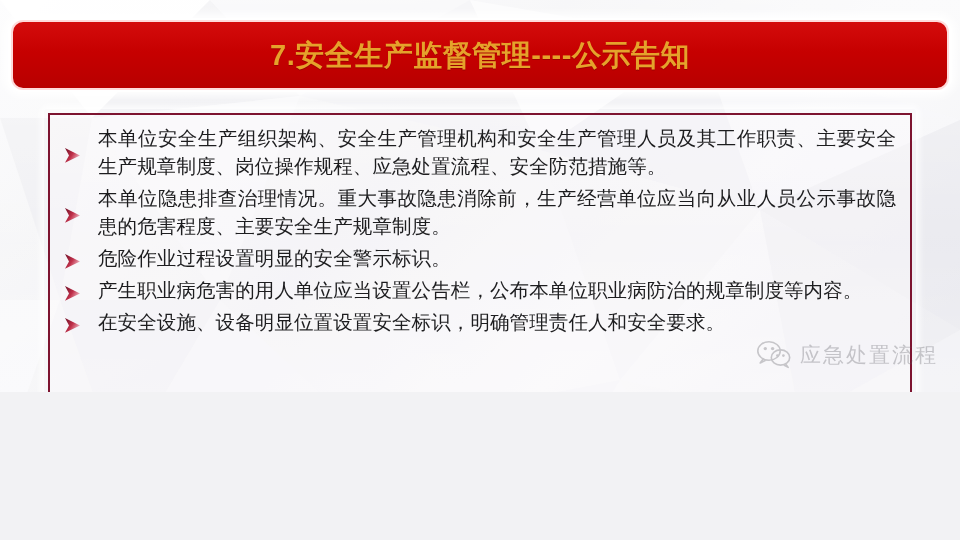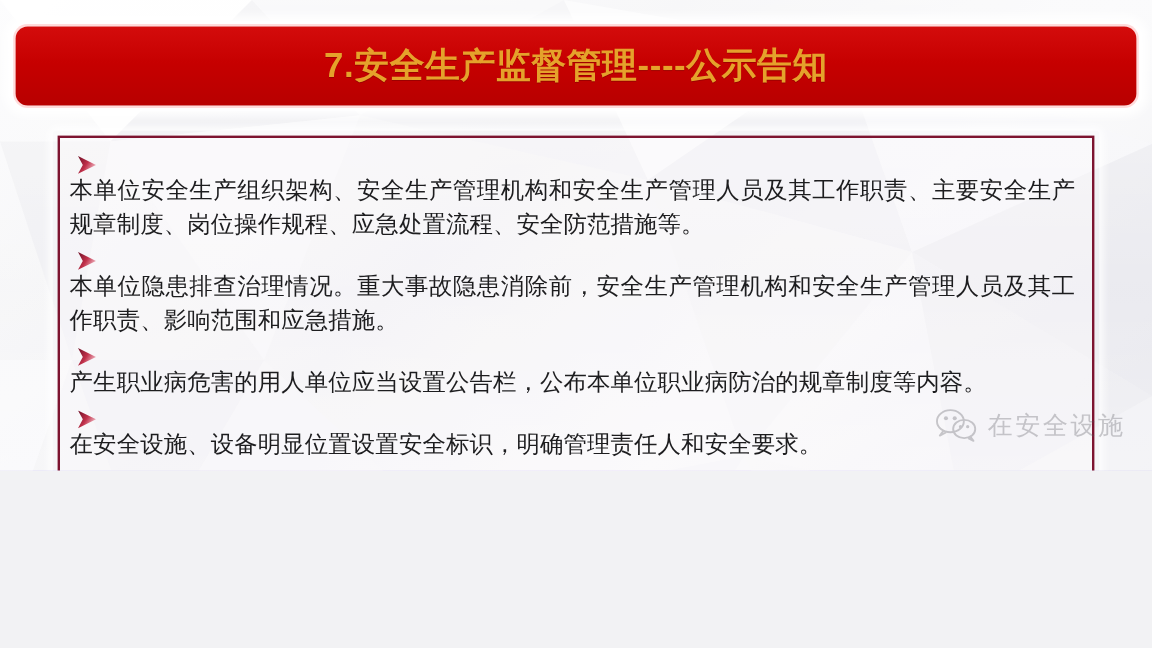--- a/index.html
+++ b/index.html
@@ -100,9 +100,8 @@
   }
   .bullet-item {
     display: flex;
-    align-items: flex-start;
+    align-items: center;
     margin: 0 0 4px 0;
-    flex-direction: column;
   }
   .bullet-item:last-child { margin-bottom: 0; }
 

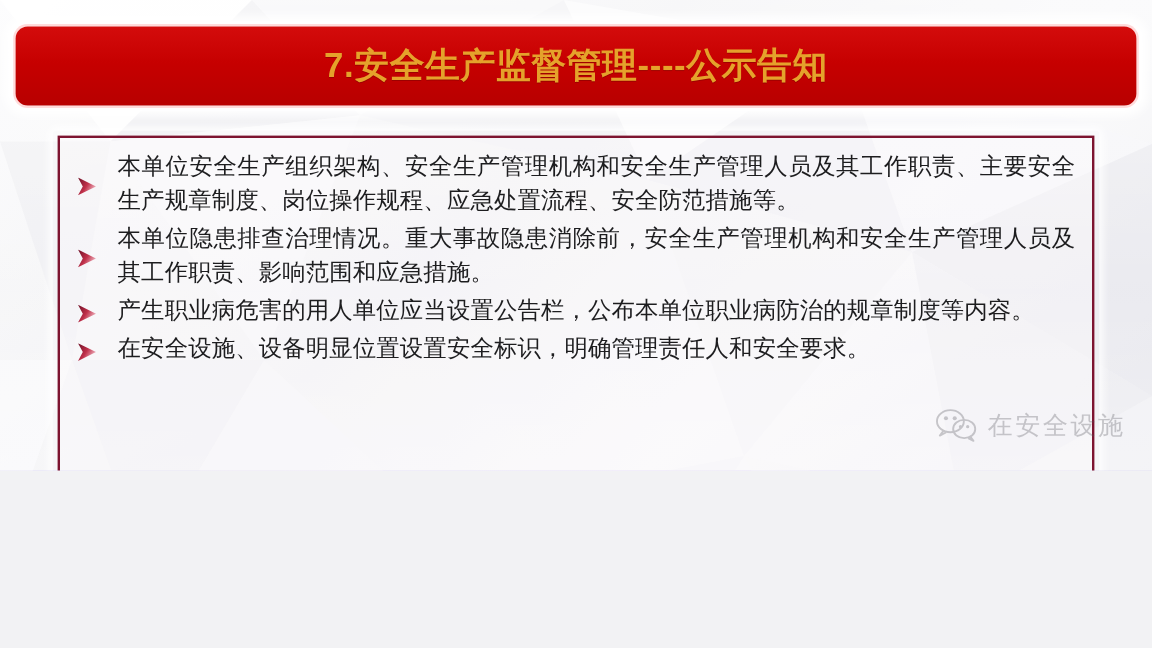--- a/index.html
+++ b/index.html
@@ -210,7 +210,7 @@
             <path d="M1 0 L16 7.4 L1 14.8 L5 7.4 Z" fill="url(#ab0)"></path>
           </svg>
         </span>
-        <span class="bullet-text">本单位隐患排查治理情况。重大事故隐患消除前，安全生产管理机构和安全生产管理人员及其工作职责、影响范围和应急措施。</span>
+        <span class="bullet-text">本单位隐患排查治理情况。重大事故隐患消除前，生产经营单位应当向从业人员公示事故隐患的危害程度、主要安全生产规章制度。</span>
       </li>
 
 

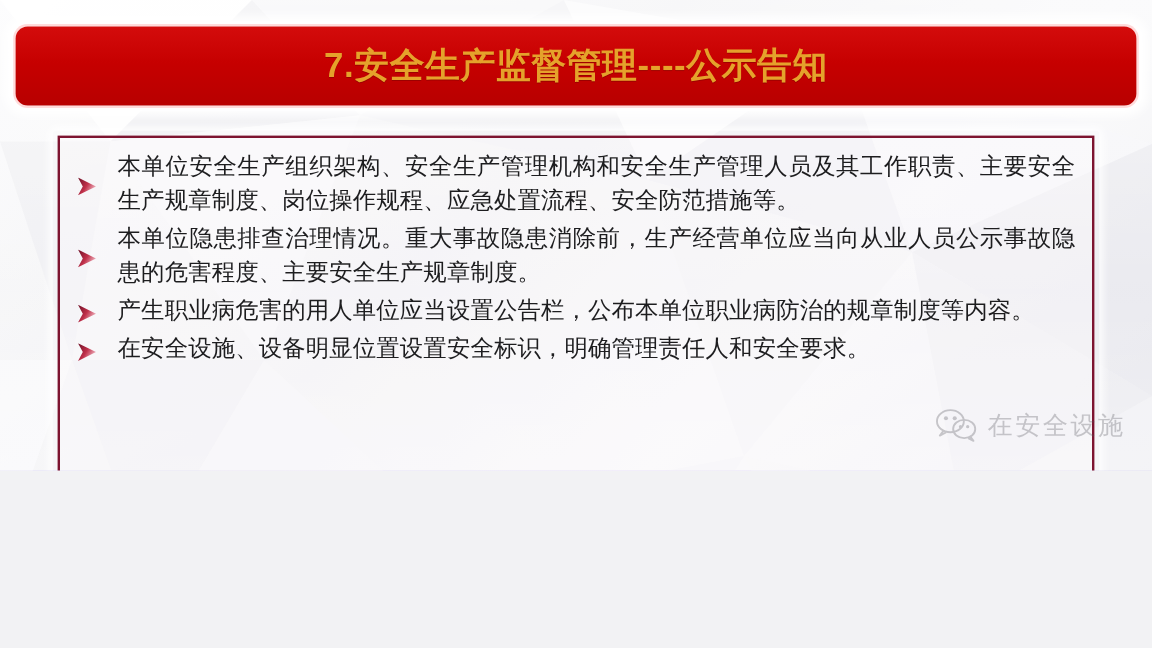--- a/index.html
+++ b/index.html
@@ -213,6 +213,14 @@
         <span class="bullet-text">本单位隐患排查治理情况。重大事故隐患消除前，生产经营单位应当向从业人员公示事故隐患的危害程度、主要安全生产规章制度。</span>
       </li>
 
+      <li class="bullet-item">
+        <span class="bullet-icon">
+          <svg width="17" height="15" viewBox="0 0 17 15" aria-hidden="true">
+            <path d="M1 0 L16 7.4 L1 14.8 L5 7.4 Z" fill="url(#ab0)"></path>
+          </svg>
+        </span>
+        <span class="bullet-text">危险作业过程设置明显的安全警示标识。</span>
+      </li>
 
       <li class="bullet-item">
         <span class="bullet-icon">

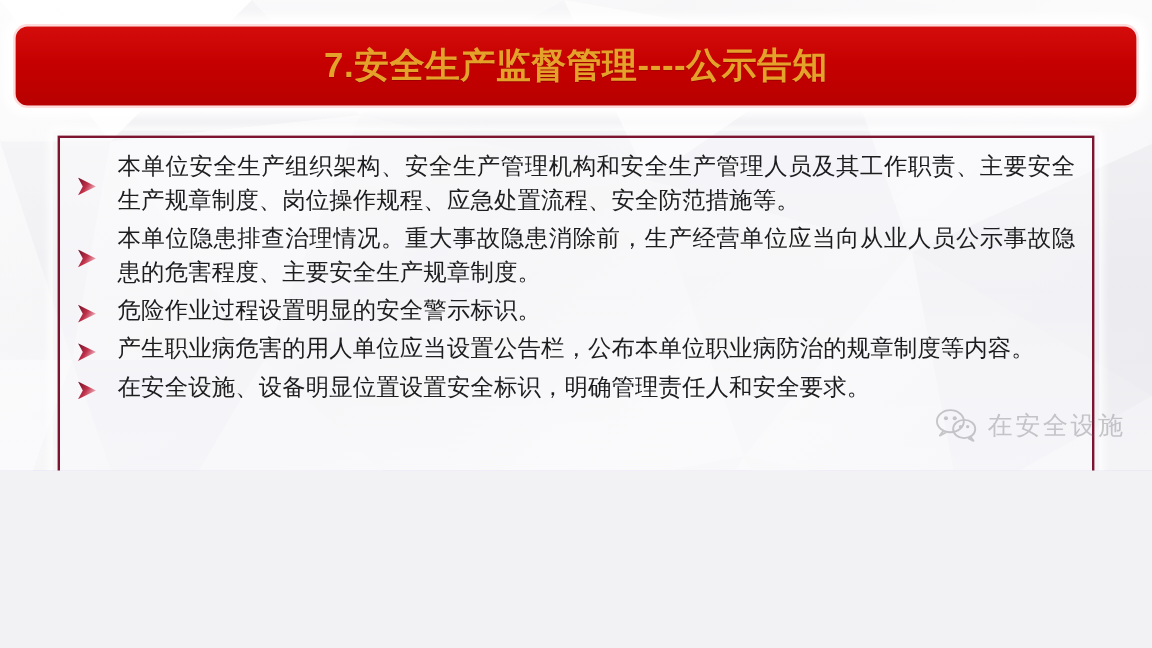--- a/index.html
+++ b/index.html
@@ -257,7 +257,7 @@
         <circle cx="26.4" cy="15.6" r="1.35" fill="#55555c"></circle>
       </svg>
     </span>
-    <span class="wm-text">在安全设施</span>
+    <span class="wm-text">应急处置流程</span>
   </div>
 
 </div>

